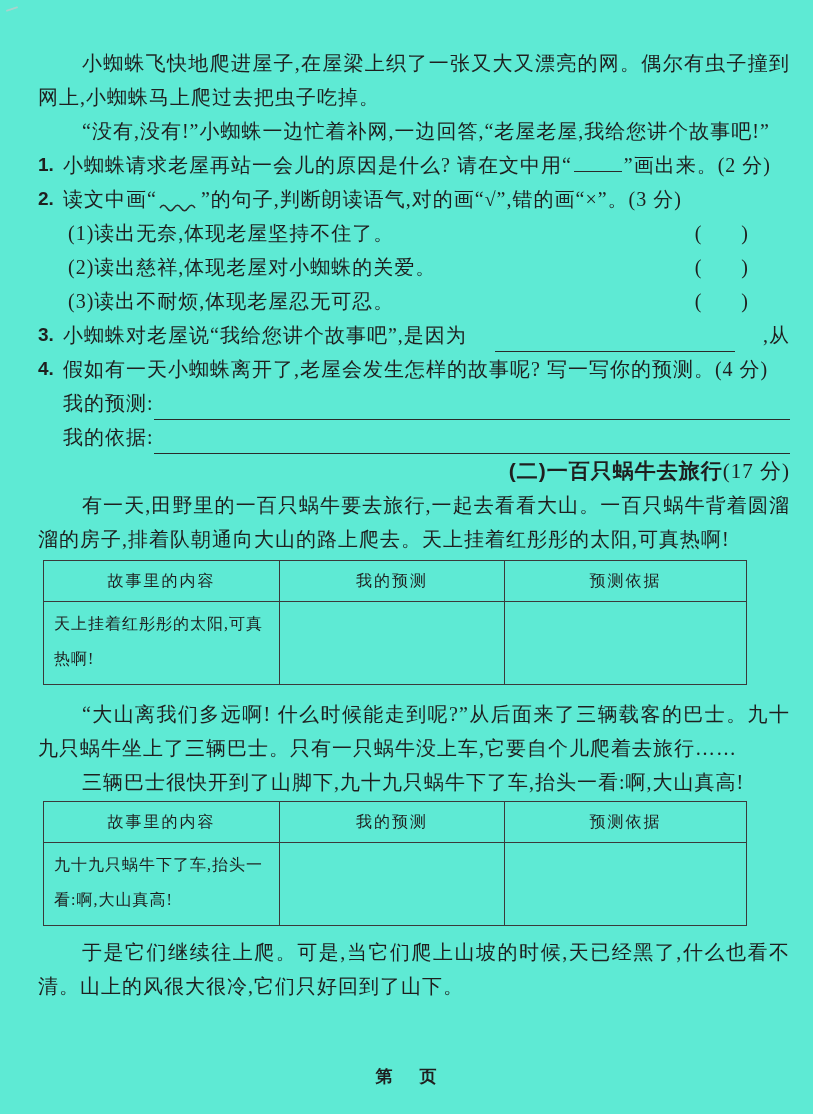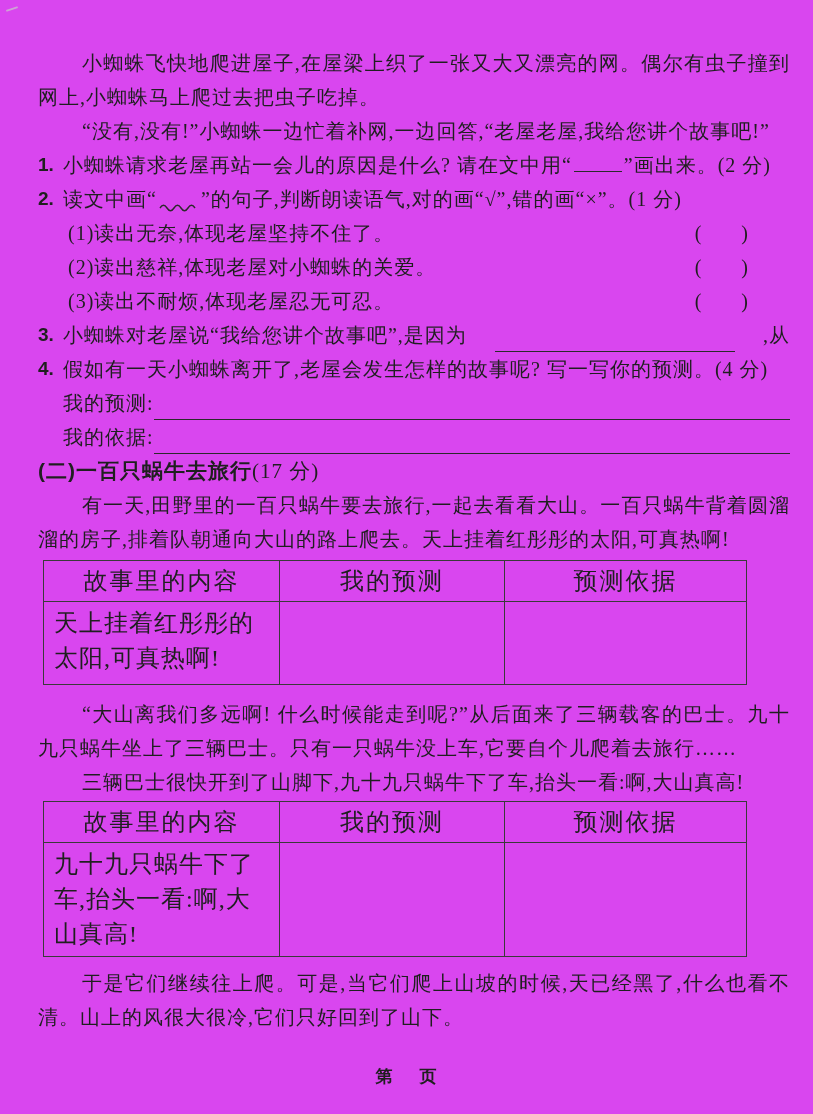--- a/index.html
+++ b/index.html
@@ -4,7 +4,7 @@
 <style>
   html,body { margin:0; padding:0; background:#ffffff; }
   .page {
-    position:relative; width:813px; height:1114px; background:#d946ef;
+    position:relative; width:813px; height:1114px; background:#5eead4;
     font-family:"Liberation Serif","DejaVu Serif",serif;
     color:#1f1f1f; font-size:20px; overflow:hidden;
   }

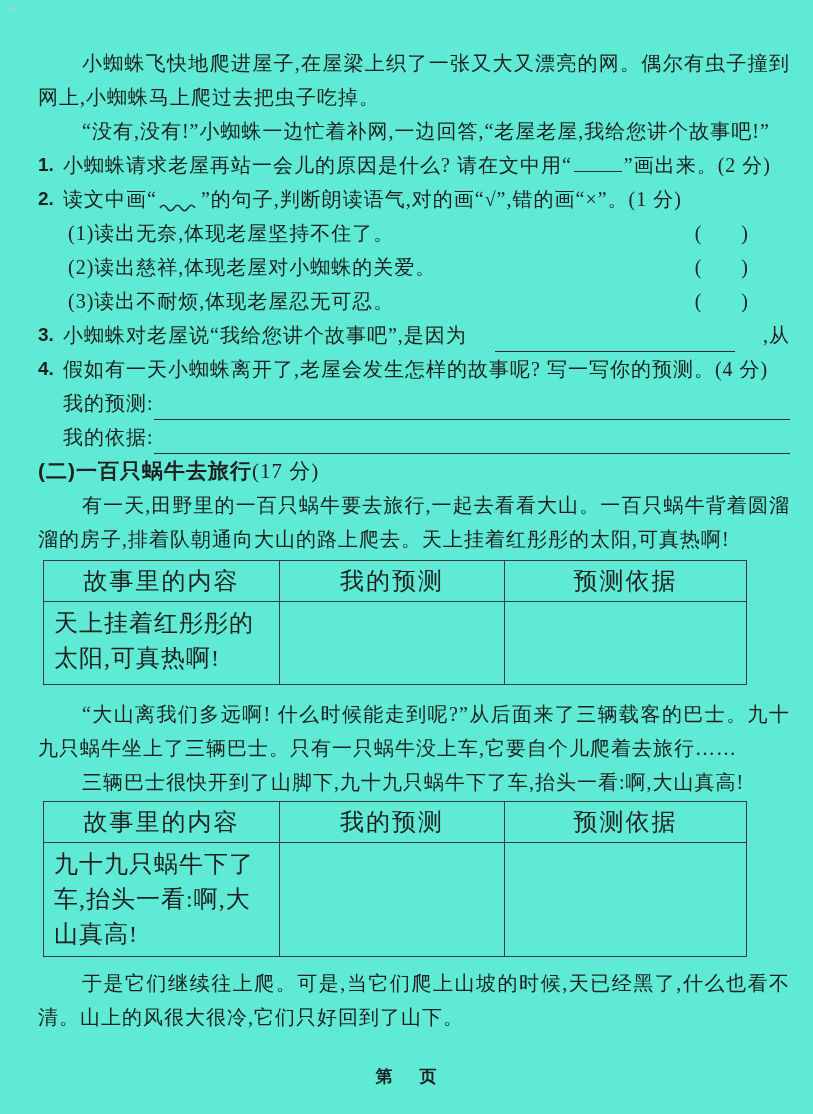--- a/index.html
+++ b/index.html
@@ -92,7 +92,7 @@
       <div class="qbody">
         <span>读文中画“</span><span class="wavy-wrap"><svg width="40" height="10" viewBox="0 0 40 10">
               <path d="M1,6 Q4.5,0.5 8,6 T15,6 T22,6 T29,6 T36,6" stroke="#2a2a2a" stroke-width="1.4" fill="none"></path>
-            </svg></span><span>”的句子,判断朗读语气,对的画“√”,错的画“×”。(1 分)</span>
+            </svg></span><span>”的句子,判断朗读语气,对的画“√”,错的画“×”。(3 分)</span>
       </div>
     </div>
 

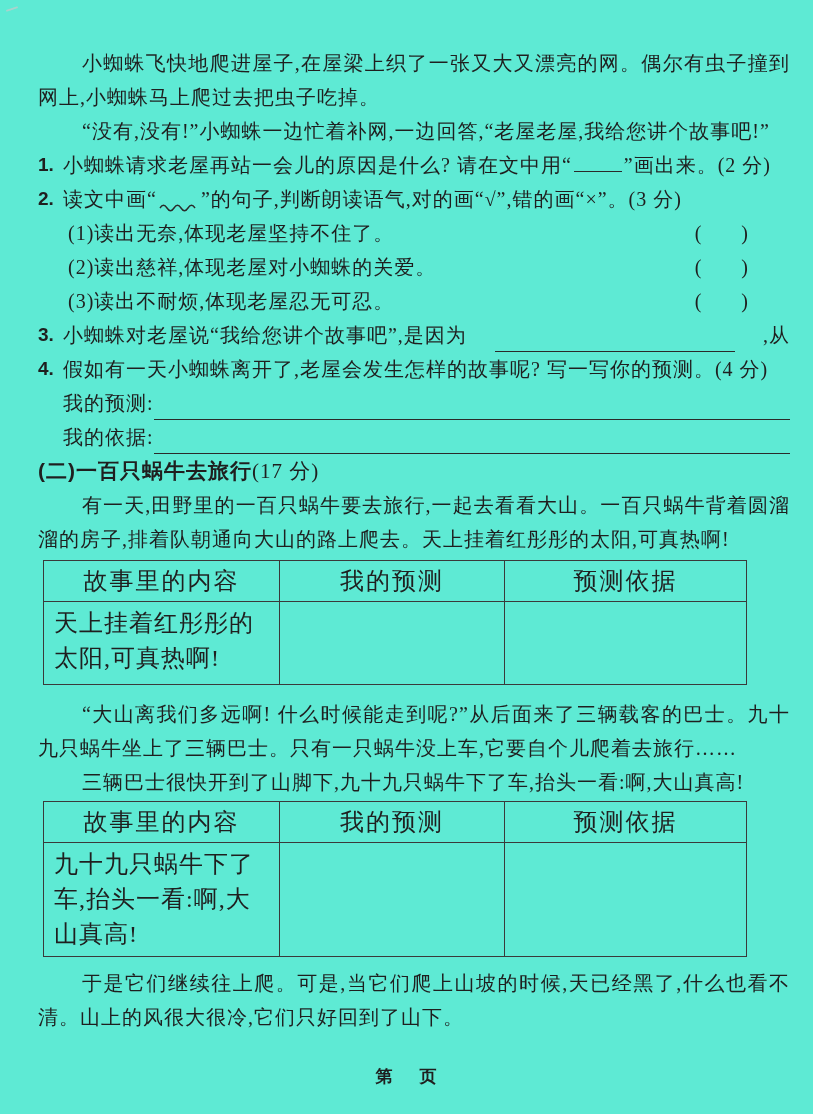--- a/index.html
+++ b/index.html
@@ -48,7 +48,7 @@
   .answer-line { display:flex; margin-left:25px; line-height:34px; letter-spacing:1px; }
   .answer-line .label { white-space:nowrap; }
 
-  .section-title { margin:0; line-height:34px; text-align:left; font-size:21px; letter-spacing:1px; }
+  .section-title { margin:0; line-height:34px; text-align:right; font-size:21px; letter-spacing:1px; }
   .title-main { font-family:"Liberation Sans","DejaVu Sans",sans-serif; font-weight:700; }
   .title-score { font-weight:400; }
 

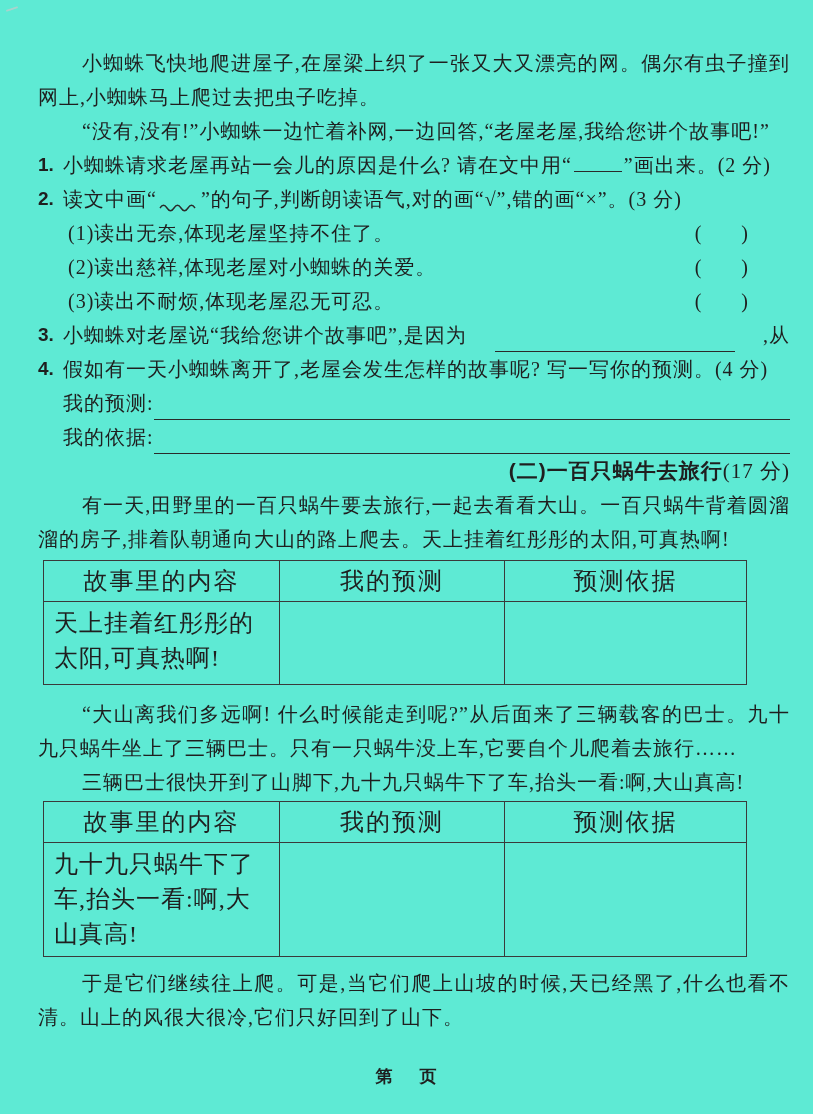--- a/index.html
+++ b/index.html
@@ -57,7 +57,7 @@
     width:703px; margin:4px 0 12px 5px;
   }
   table.pred-table.t2 { margin-top:2px; margin-bottom:0; }
-  .pred-table th, .pred-table td { border:1.6px solid #3a3a3a; font-size:24px; }
+  .pred-table th, .pred-table td { border:1.6px solid #3a3a3a; font-size:16px; }
   .pred-table th { height:38px; font-weight:400; text-align:center; letter-spacing:2px; }
   .pred-table td { height:74px; vertical-align:top; padding:4px 10px; }
   .story-cell { line-height:35px; letter-spacing:1px; text-align:left; }

